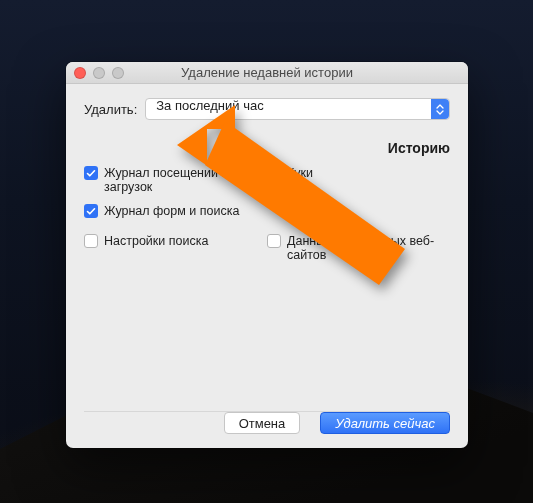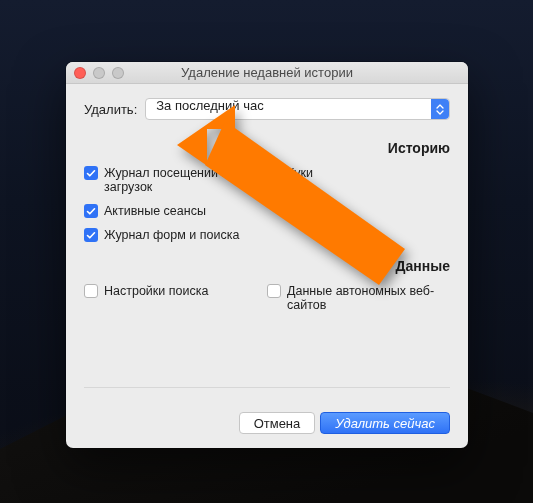--- a/index.html
+++ b/index.html
@@ -159,14 +159,6 @@
                   <path d="M1.5 4.5 L3.8 6.8 L8.5 1.8" stroke="#fff" stroke-width="1.6" fill="none" stroke-linecap="round" stroke-linejoin="round"></path>
                 </svg>
               </span>
-            <span class="lbl">Активные сеансы</span>
-          </label>
-          <label class="chk">
-            <span class="box checked">
-                <svg width="10" height="9" viewBox="0 0 10 9">
-                  <path d="M1.5 4.5 L3.8 6.8 L8.5 1.8" stroke="#fff" stroke-width="1.6" fill="none" stroke-linecap="round" stroke-linejoin="round"></path>
-                </svg>
-              </span>
             <span class="lbl">Журнал форм и поиска</span>
           </label>
         </div>

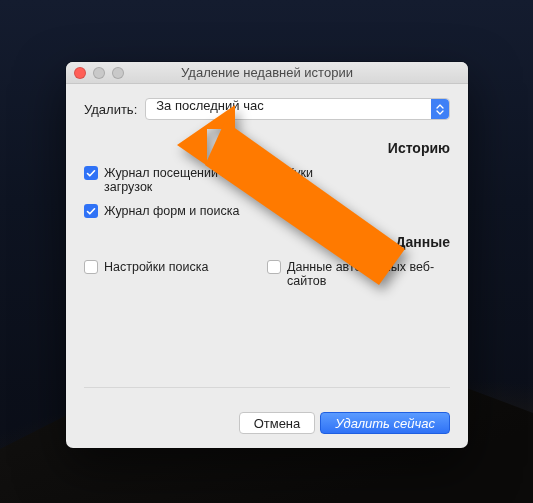--- a/index.html
+++ b/index.html
@@ -184,7 +184,6 @@
     </div>
 
     <div class="section">
-      <h3>Данные</h3>
       <div class="cols">
         <div class="col">
           <label class="chk">

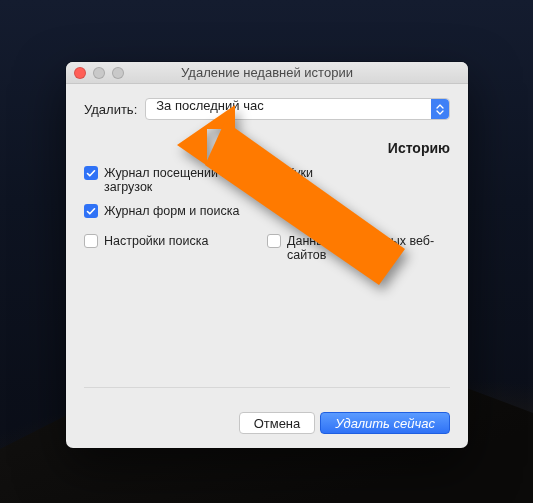--- a/index.html
+++ b/index.html
@@ -84,8 +84,8 @@
   .footer {
     margin-top: auto;
     border-top: 1px solid #d7d7d7;
-    padding-top: 24px;
-    display: flex; justify-content: flex-end; gap: 5px;
+    padding-top: 0;
+    display: flex; justify-content: flex-end; gap: 20px;
   }
   .btn {
     height: 22px; padding: 0 14px;

